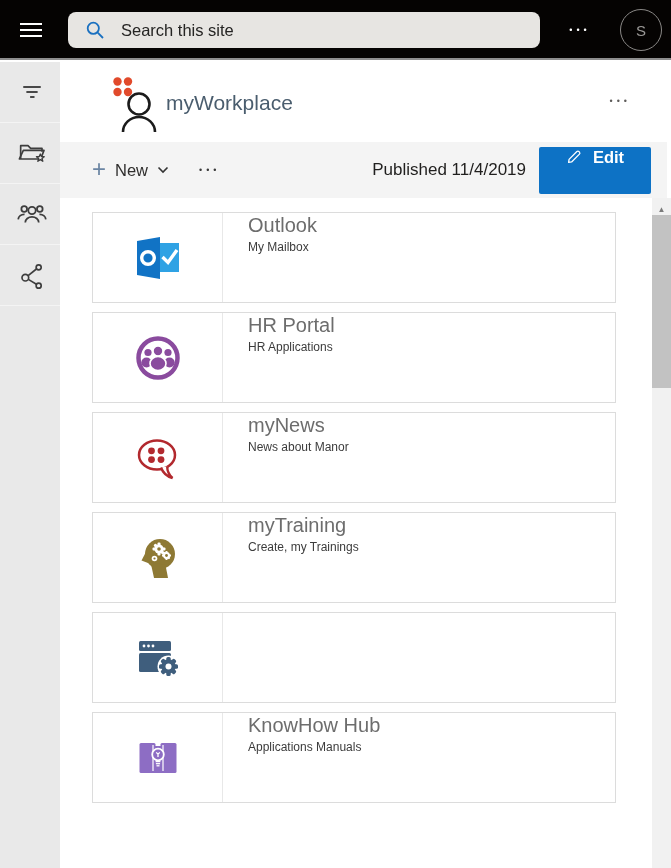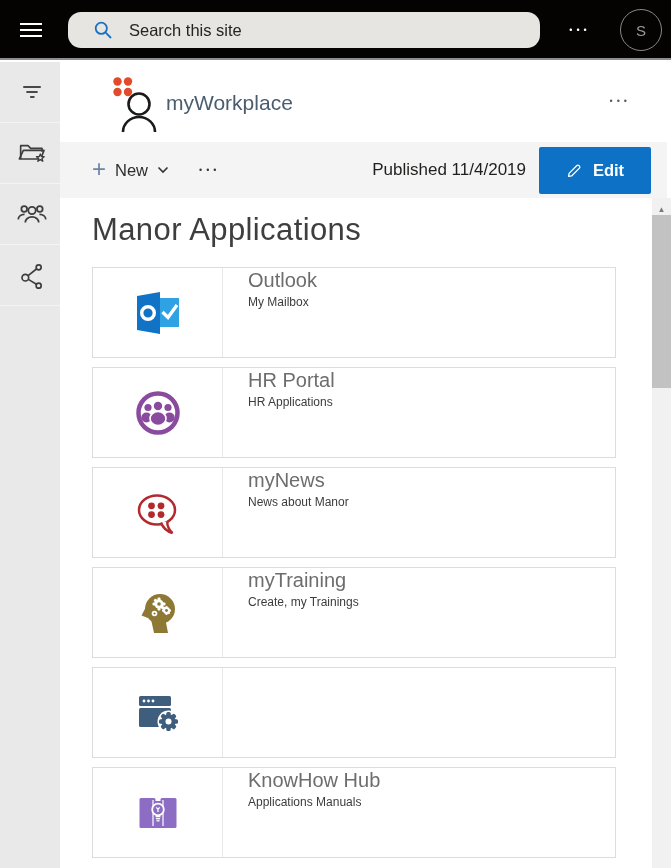--- a/index.html
+++ b/index.html
@@ -17,7 +17,7 @@
     justify-content:center; gap:4px; padding:0 3px; }
   .hamburger span { display:block; width:22px; height:2px; background:#fff; }
   .searchbox { position:absolute; left:68px; top:12px; width:472px; height:36px;
-    background:#e7e5e2; border-radius:13px; display:flex; align-items:center; padding-left:25px; }
+    background:#e7e5e2; border-radius:8px; display:flex; align-items:center; padding-left:17px; }
   .searchbox svg { margin-right:14px; flex:0 0 auto; }
   .search-input { border:none; background:transparent; outline:none; width:380px;
     font-size:16.5px; color:#1d1c1b; font-family:inherit; }

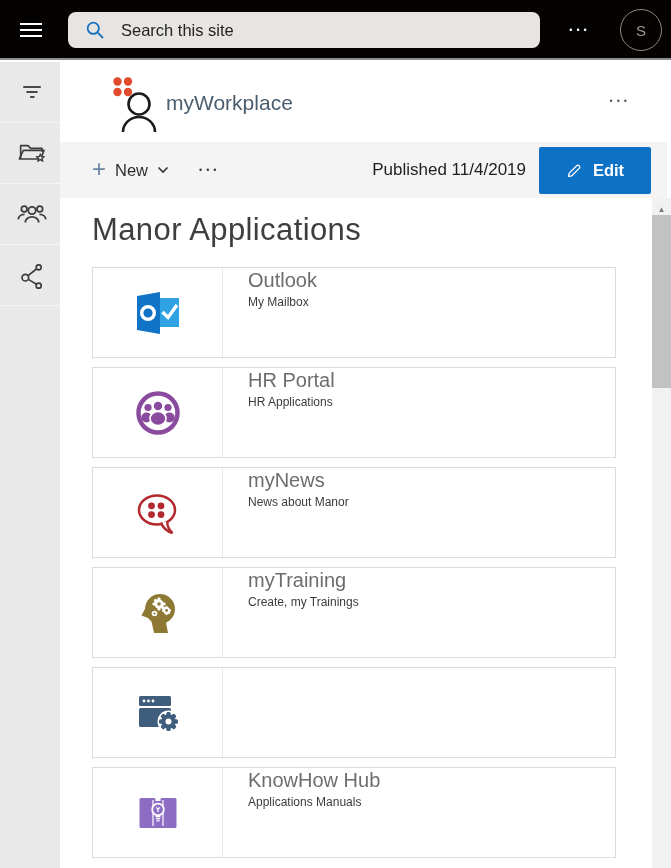--- a/index.html
+++ b/index.html
@@ -53,7 +53,7 @@
   .published { margin-left:auto; margin-right:13px; font-size:17px; color:#201f1e; }
   .edit-button { width:112px; height:47px; border:none; border-radius:2px; cursor:pointer;
     background:#0d72c5; color:#fff; font-family:inherit; font-size:16.5px; font-weight:bold;
-    display:flex; align-items:center; justify-content:center; gap:10px; }
+    display:flex; justify-content:center; gap:10px; }
 
   .content { padding:14px 32px 0 32px; }
   .page-title { margin:0 0 19px 0; font-size:31px; font-weight:300; letter-spacing:0.4px; color:#3e3e3e; }

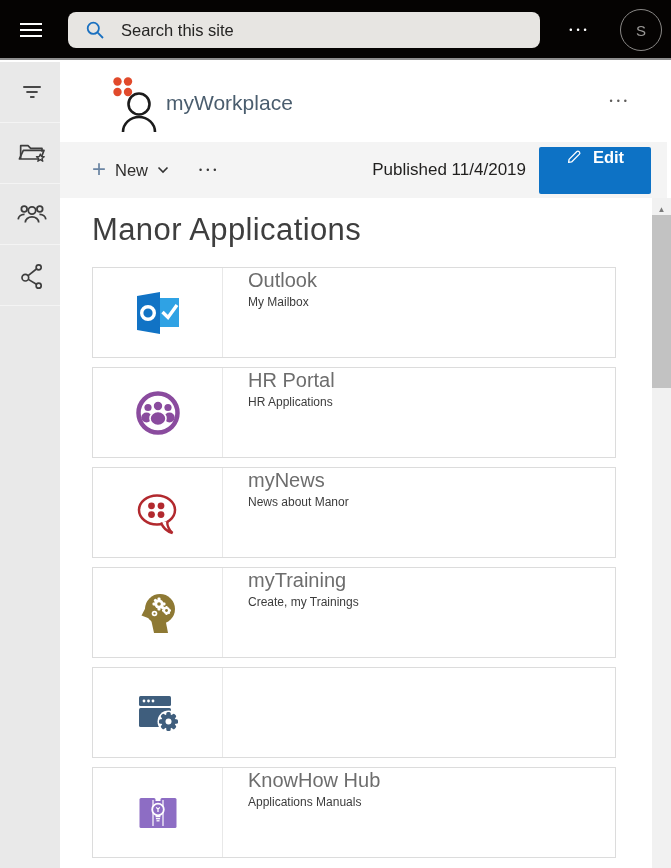--- a/index.html
+++ b/index.html
@@ -174,7 +174,6 @@
   </div>
 
   <div class="content">
-    <h1 class="page-title">Manor Applications</h1>
 
     <div class="tile">
       <div class="tile-icon">

